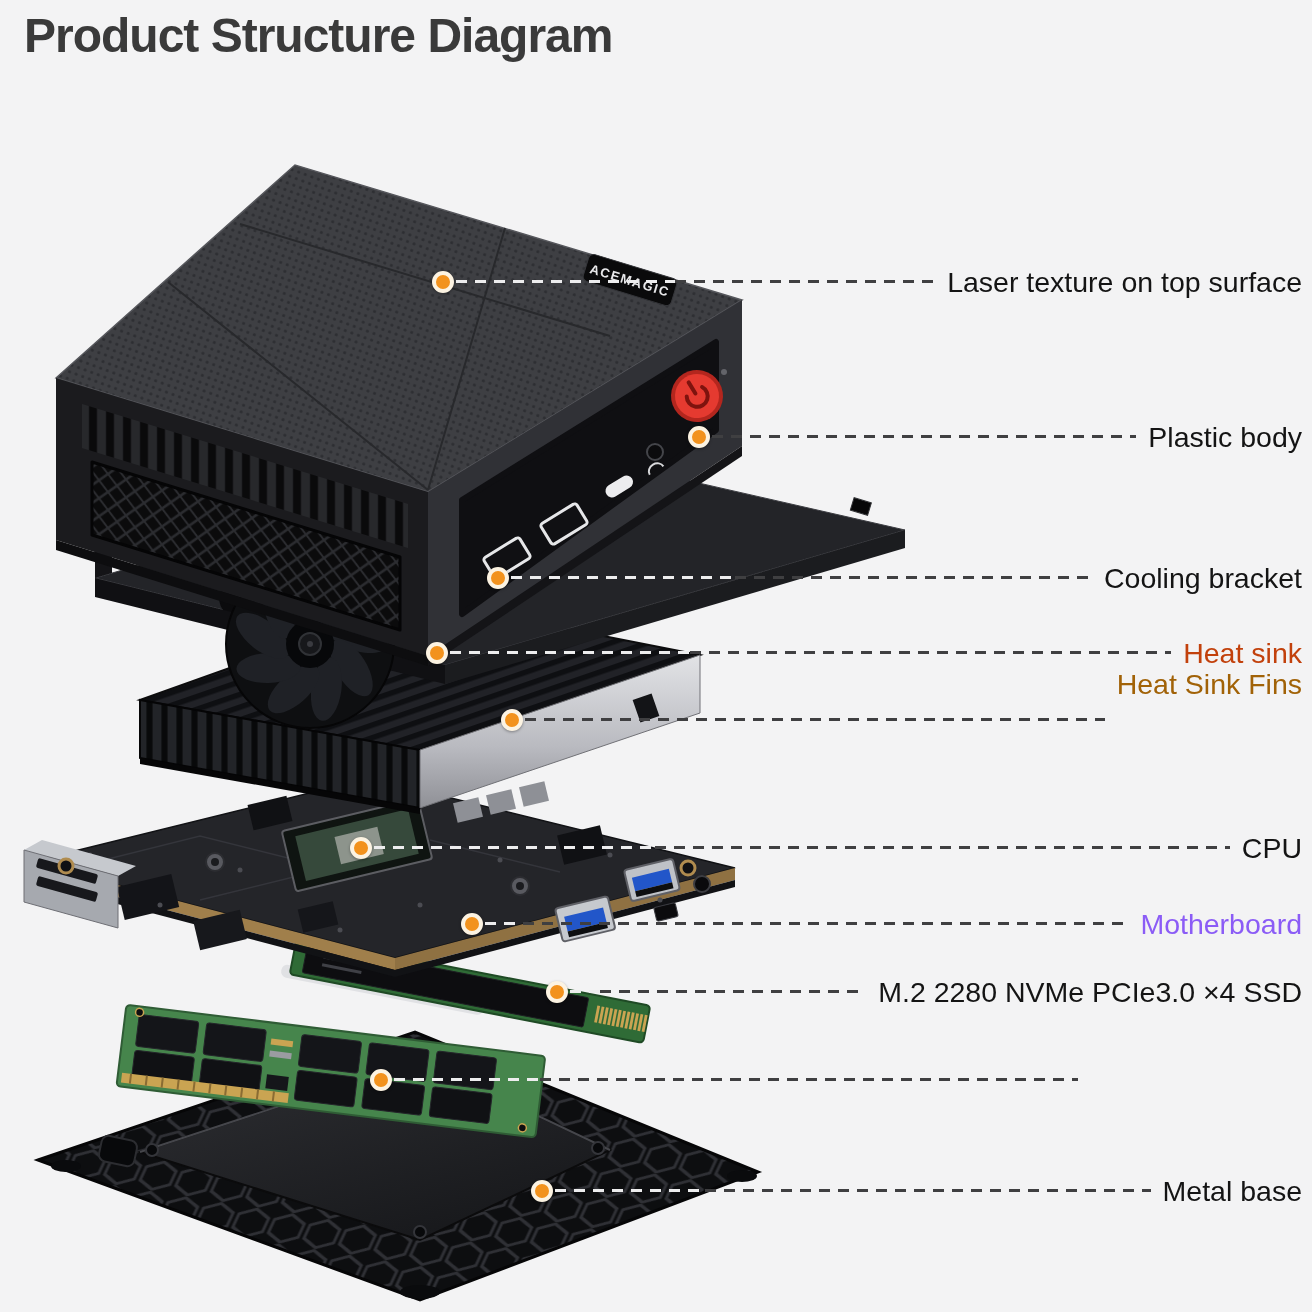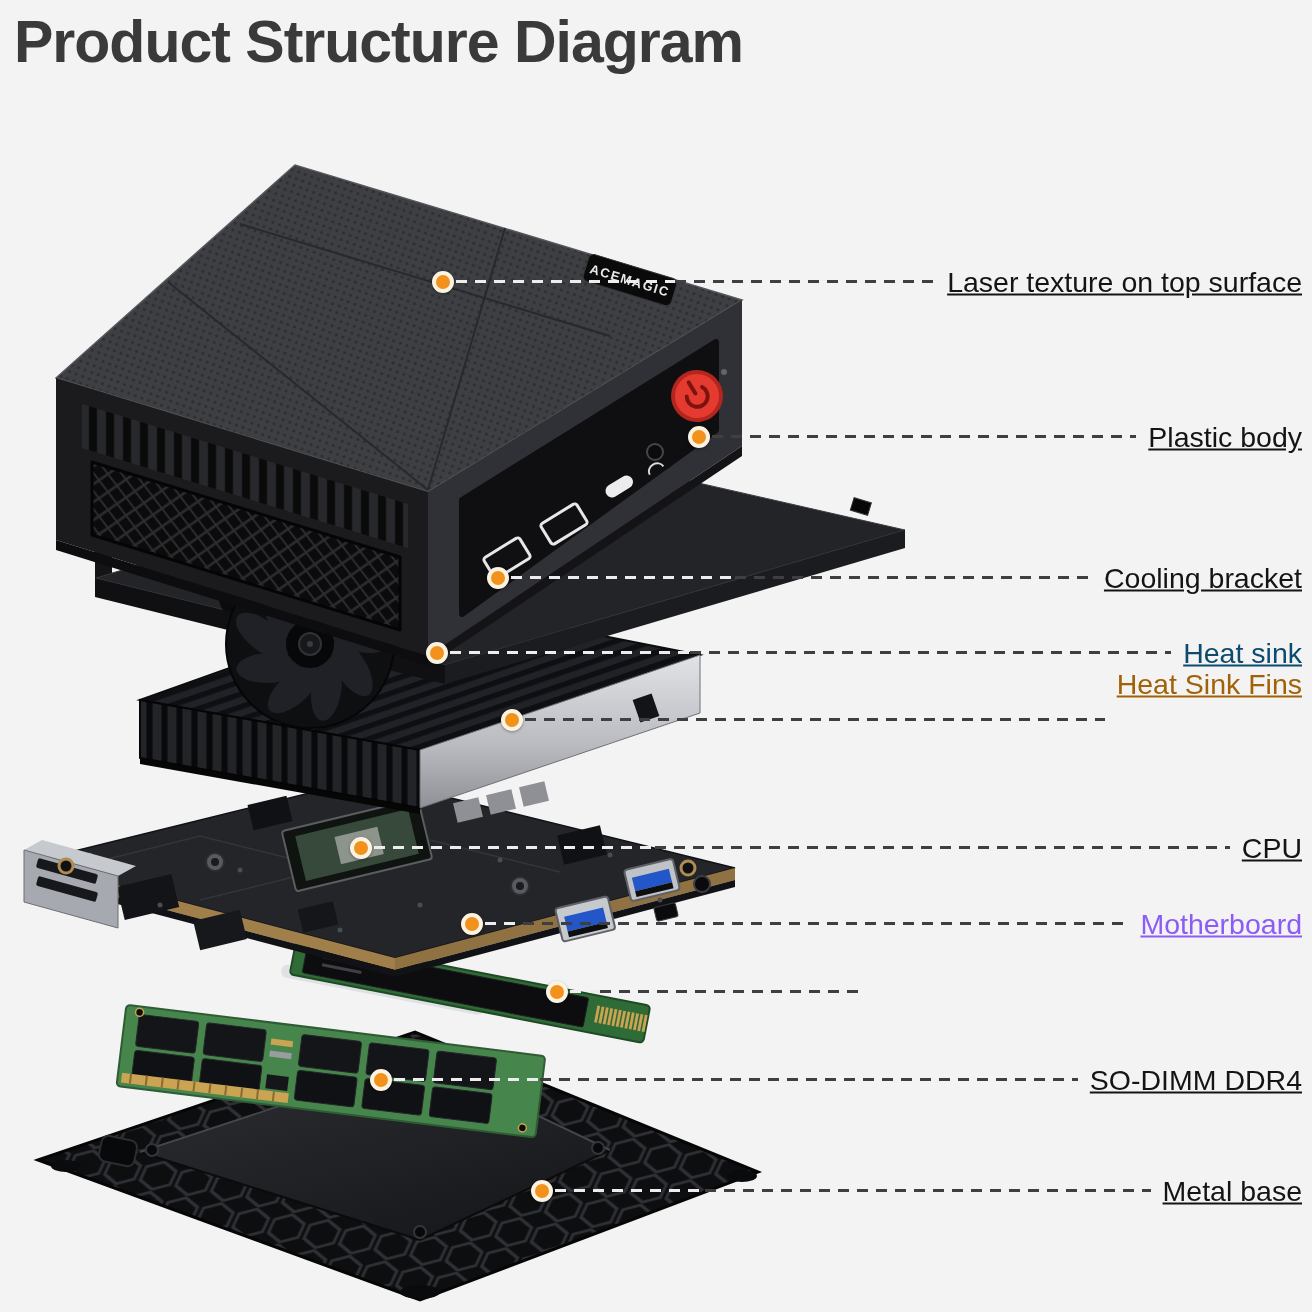--- a/index.html
+++ b/index.html
@@ -10,8 +10,8 @@
     font-family:"Liberation Sans",sans-serif;
   }
   .title{
-    position:absolute;top:8px;left:14px;
-    font-size:59px;font-weight:800;letter-spacing:-1px;
+    position:absolute;top:8px;left:24px;
+    font-size:48px;font-weight:800;letter-spacing:-1px;
     white-space:nowrap;
   }
   .art{position:absolute;left:0;top:0;}

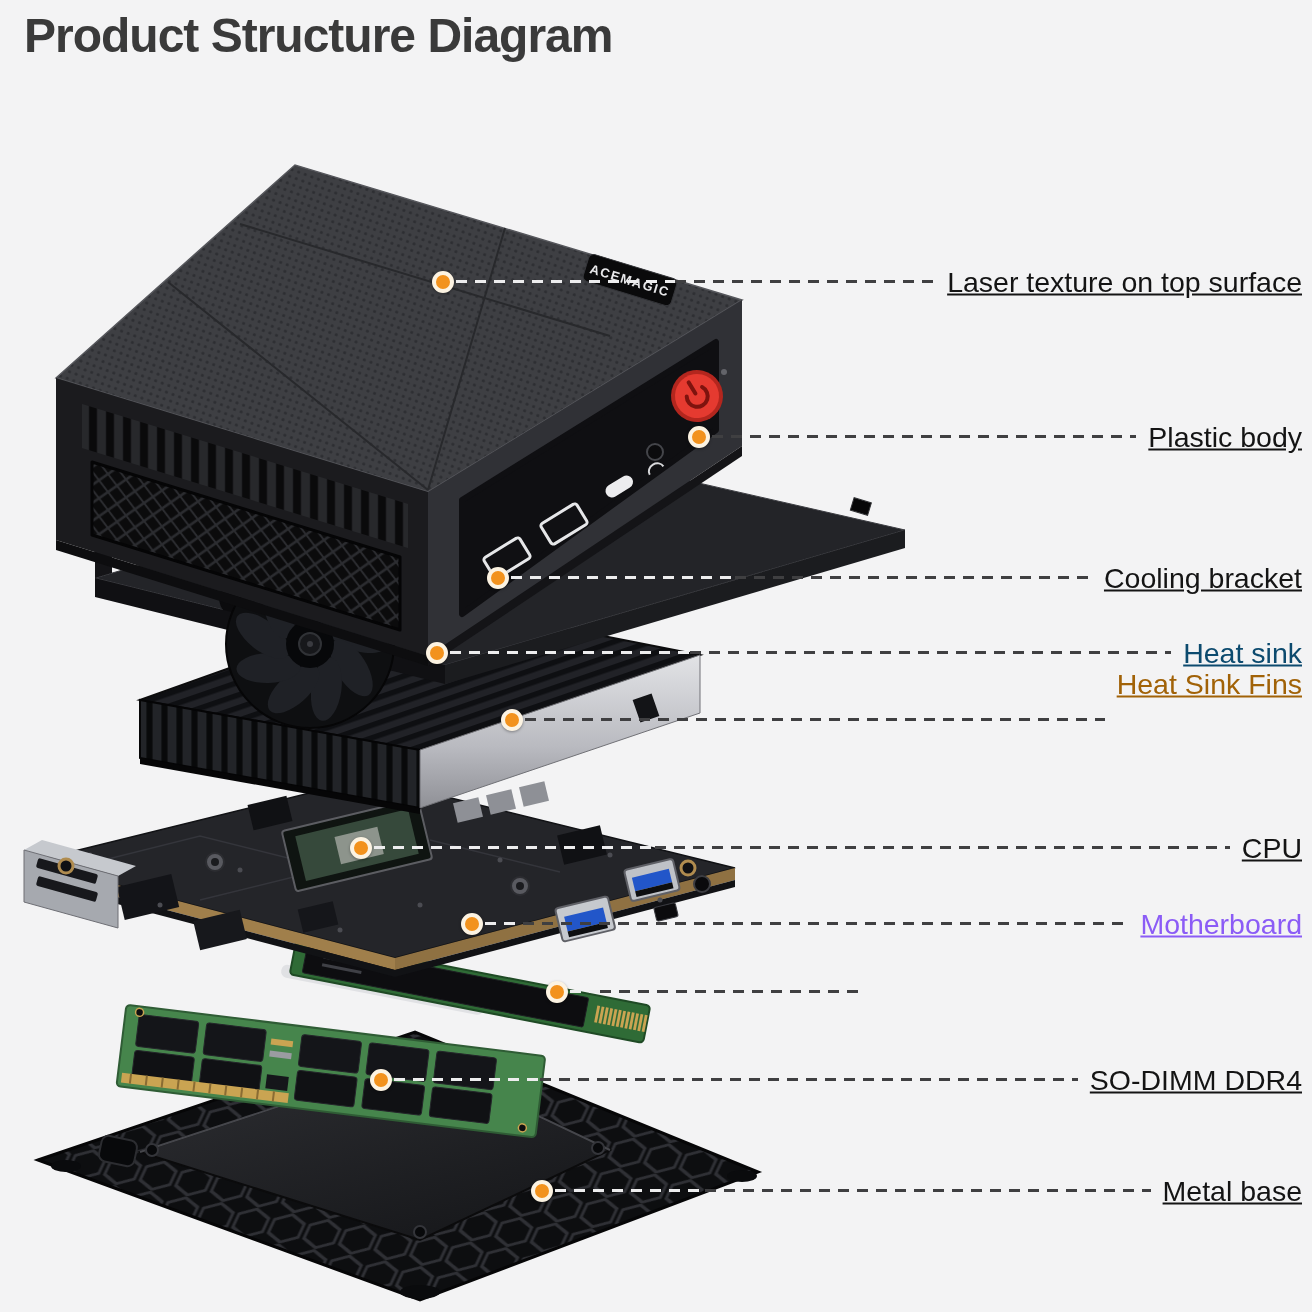--- a/index.html
+++ b/index.html
@@ -23,7 +23,7 @@
   }
   .callout-label{
     position:absolute;right:10px;transform:translateY(-50%);
-    font-size:28.5px;white-space:nowrap;text-decoration:underline;
+    font-size:28.5px;white-space:nowrap;
   }
   .leader{position:absolute;height:3px;}
 </style>

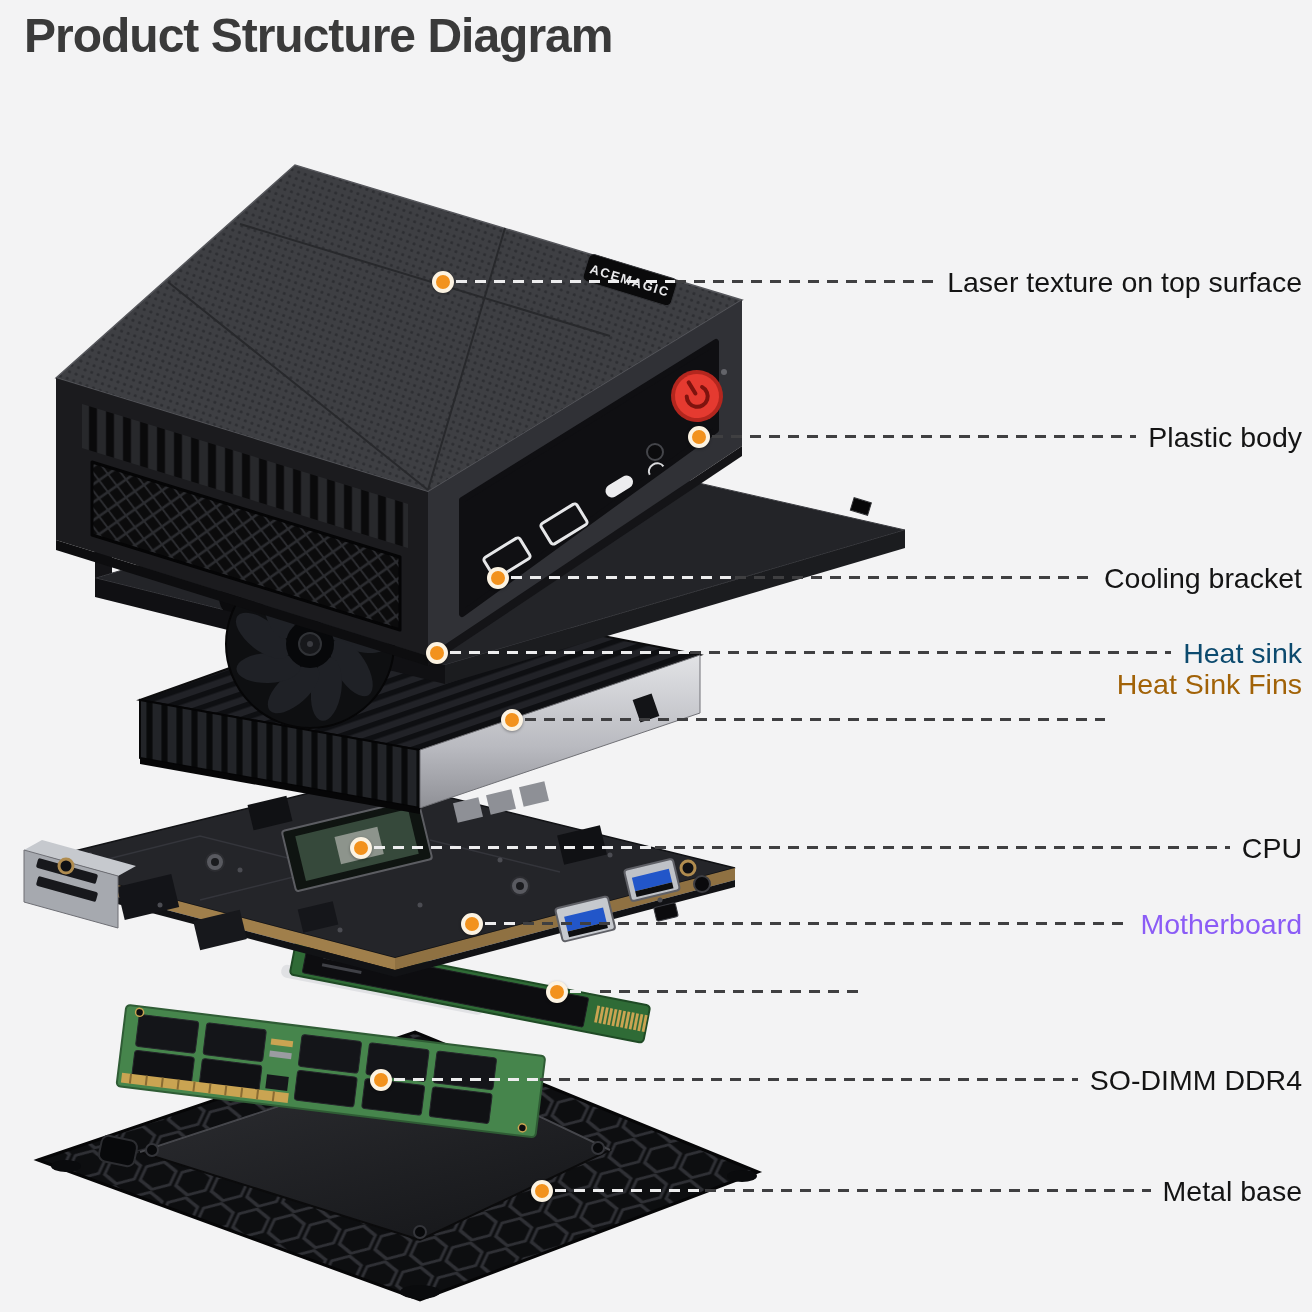--- a/index.html
+++ b/index.html
@@ -287,7 +287,7 @@
       <div class="callout-dot" style="left: 487px; top: 567px; background: rgb(242, 146, 29); border-color: rgb(252, 243, 226);"></div>
       <div class="leader" style="left: 511px; top: 576px; width: 224px; background: repeating-linear-gradient(90deg, rgb(237, 237, 238) 0px, rgb(237, 237, 238) 11px, transparent 11px, transparent 19px);"></div>
       <div class="leader" style="left: 735px; top: 576px; width: 357px; background: repeating-linear-gradient(90deg, rgb(63, 63, 65) 0px, rgb(63, 63, 65) 11px, transparent 11px, transparent 19px);"></div>
-      <div class="callout-label" style="top: 653px; color: #0c4a6e;">Heat sink</div>
+      <div class="callout-label" style="top: 653px; color: #c2410c;">Heat sink</div>
       <div class="callout-dot" style="left: 426px; top: 642px; background: rgb(242, 146, 29); border-color: rgb(252, 243, 226);"></div>
       <div class="leader" style="left: 450px; top: 651px; width: 240px; background: repeating-linear-gradient(90deg, rgb(237, 237, 238) 0px, rgb(237, 237, 238) 11px, transparent 11px, transparent 19px);"></div>
       <div class="leader" style="left: 690px; top: 651px; width: 481px; background: repeating-linear-gradient(90deg, rgb(63, 63, 65) 0px, rgb(63, 63, 65) 11px, transparent 11px, transparent 19px);"></div>

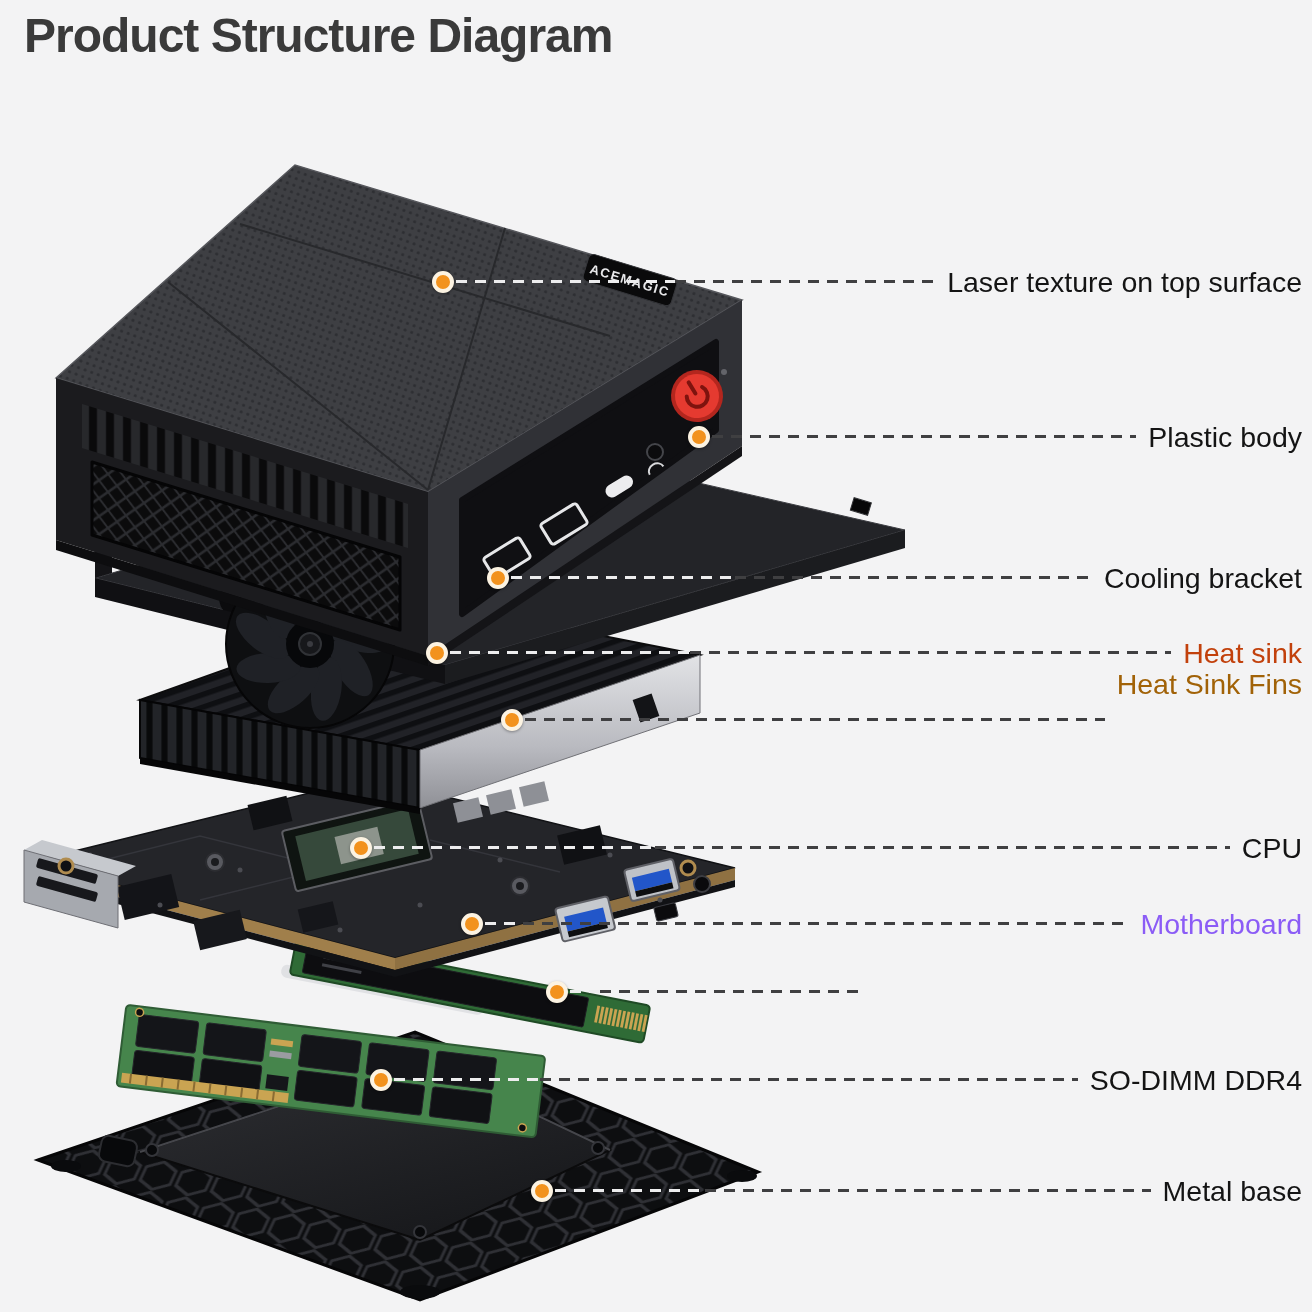--- a/index.html
+++ b/index.html
@@ -302,6 +302,7 @@
       <div class="callout-dot" style="left: 461px; top: 913px; background: rgb(242, 146, 29); border-color: rgb(252, 243, 226);"></div>
       <div class="leader" style="left: 485px; top: 922px; width: 38px; background: repeating-linear-gradient(90deg, rgb(237, 237, 238) 0px, rgb(237, 237, 238) 11px, transparent 11px, transparent 19px);"></div>
       <div class="leader" style="left: 523px; top: 922px; width: 605px; background: repeating-linear-gradient(90deg, rgb(63, 63, 65) 0px, rgb(63, 63, 65) 11px, transparent 11px, transparent 19px);"></div>
+      <div class="callout-label" style="top: 992px; color: rgb(20, 20, 20);">M.2 2280 NVMe PCIe3.0 ×4 SSD</div>
       <div class="callout-dot" style="left: 546px; top: 981px; background: rgb(242, 146, 29); border-color: rgb(252, 243, 226);"></div>
       <div class="leader" style="left: 570px; top: 990px; width: 30px; background: repeating-linear-gradient(90deg, rgb(237, 237, 238) 0px, rgb(237, 237, 238) 11px, transparent 11px, transparent 19px);"></div>
       <div class="leader" style="left: 600px; top: 990px; width: 266px; background: repeating-linear-gradient(90deg, rgb(63, 63, 65) 0px, rgb(63, 63, 65) 11px, transparent 11px, transparent 19px);"></div>

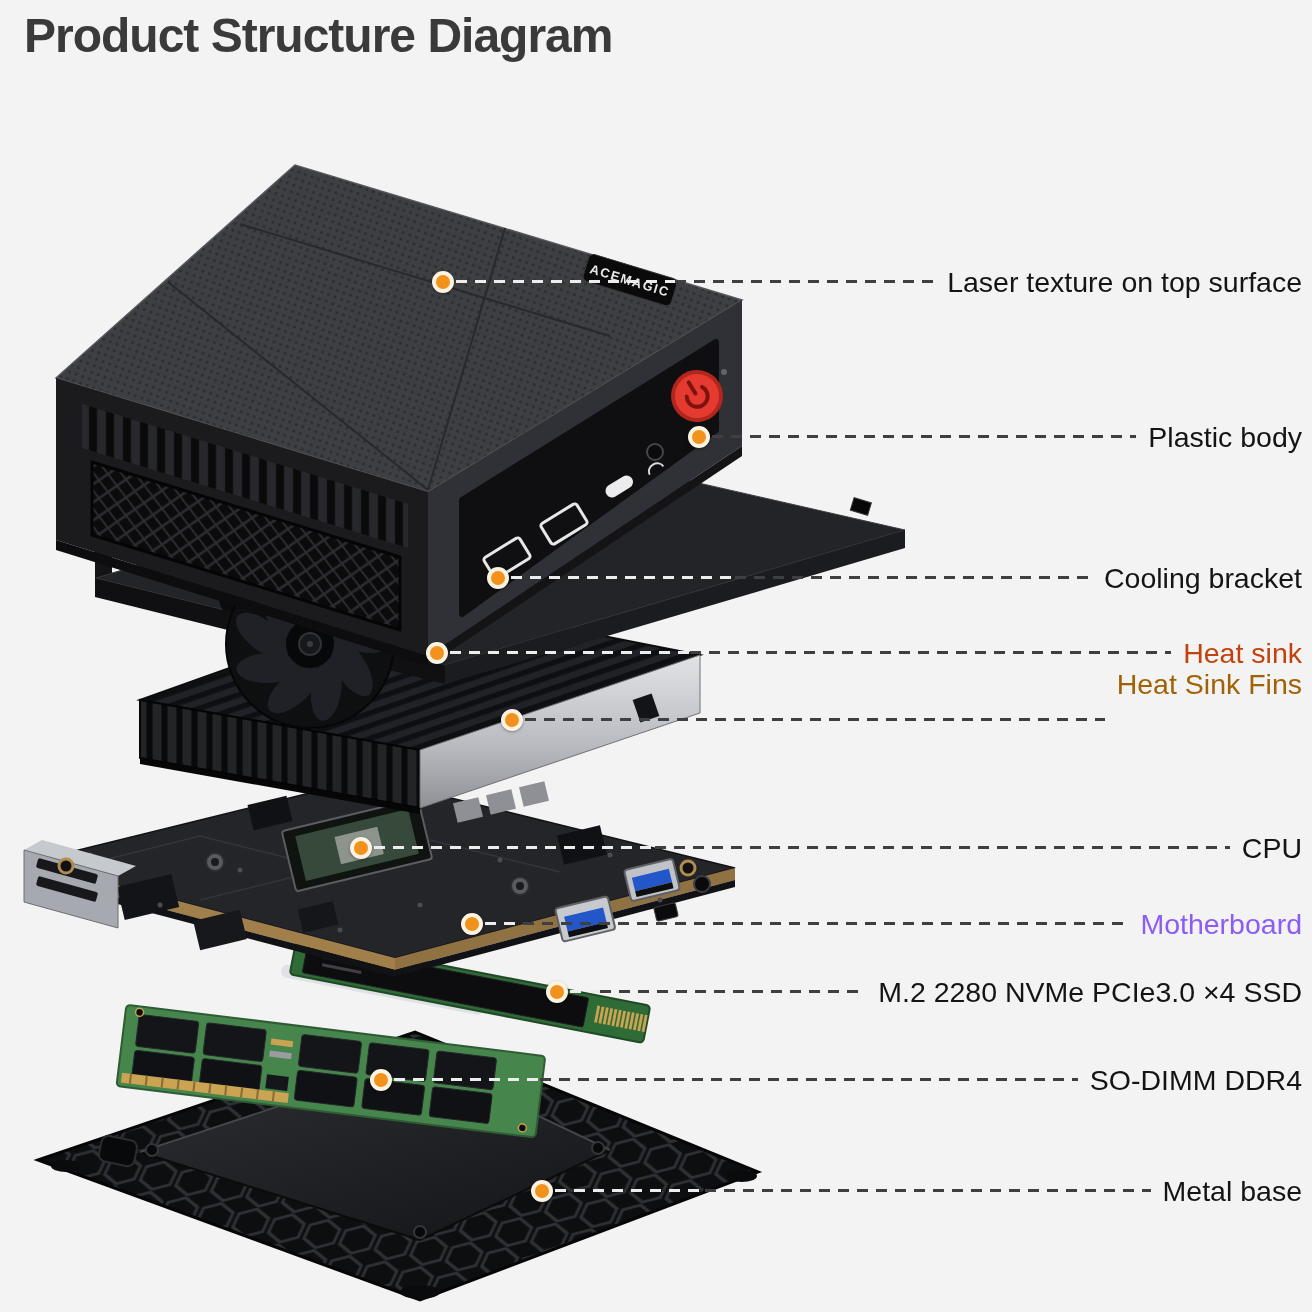--- a/index.html
+++ b/index.html
@@ -306,7 +306,6 @@
       <div class="callout-dot" style="left: 546px; top: 981px; background: rgb(242, 146, 29); border-color: rgb(252, 243, 226);"></div>
       <div class="leader" style="left: 570px; top: 990px; width: 30px; background: repeating-linear-gradient(90deg, rgb(237, 237, 238) 0px, rgb(237, 237, 238) 11px, transparent 11px, transparent 19px);"></div>
       <div class="leader" style="left: 600px; top: 990px; width: 266px; background: repeating-linear-gradient(90deg, rgb(63, 63, 65) 0px, rgb(63, 63, 65) 11px, transparent 11px, transparent 19px);"></div>
-      <div class="callout-label" style="top: 1080px; color: rgb(20, 20, 20);">SO-DIMM DDR4</div>
       <div class="callout-dot" style="left: 370px; top: 1069px; background: rgb(242, 146, 29); border-color: rgb(252, 243, 226);"></div>
       <div class="leader" style="left: 394px; top: 1078px; width: 146px; background: repeating-linear-gradient(90deg, rgb(237, 237, 238) 0px, rgb(237, 237, 238) 11px, transparent 11px, transparent 19px);"></div>
       <div class="leader" style="left: 540px; top: 1078px; width: 538px; background: repeating-linear-gradient(90deg, rgb(63, 63, 65) 0px, rgb(63, 63, 65) 11px, transparent 11px, transparent 19px);"></div>

